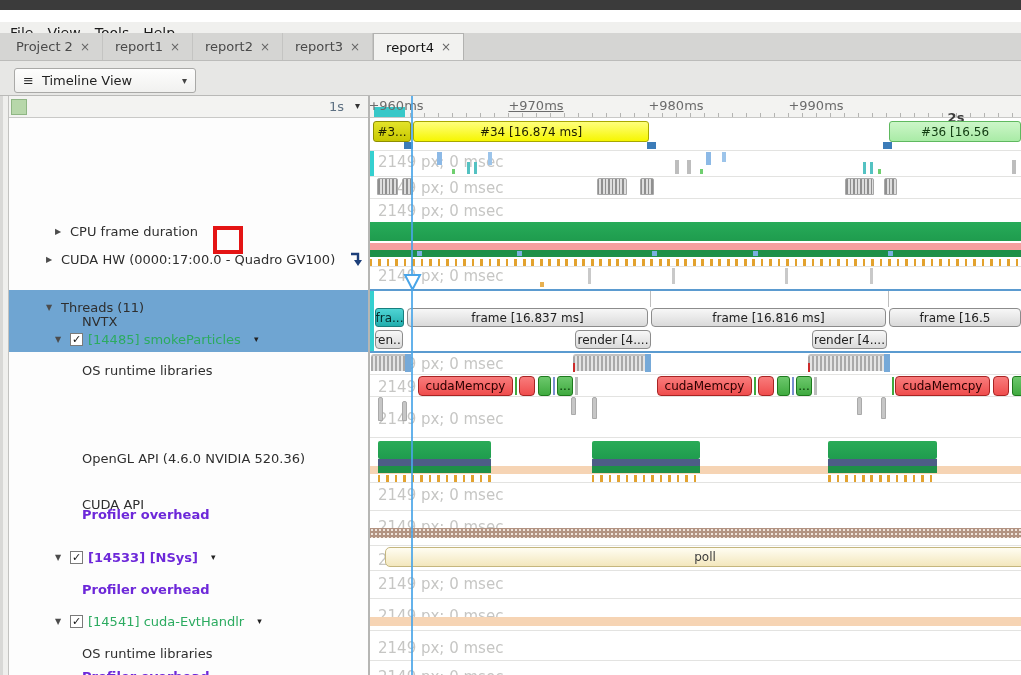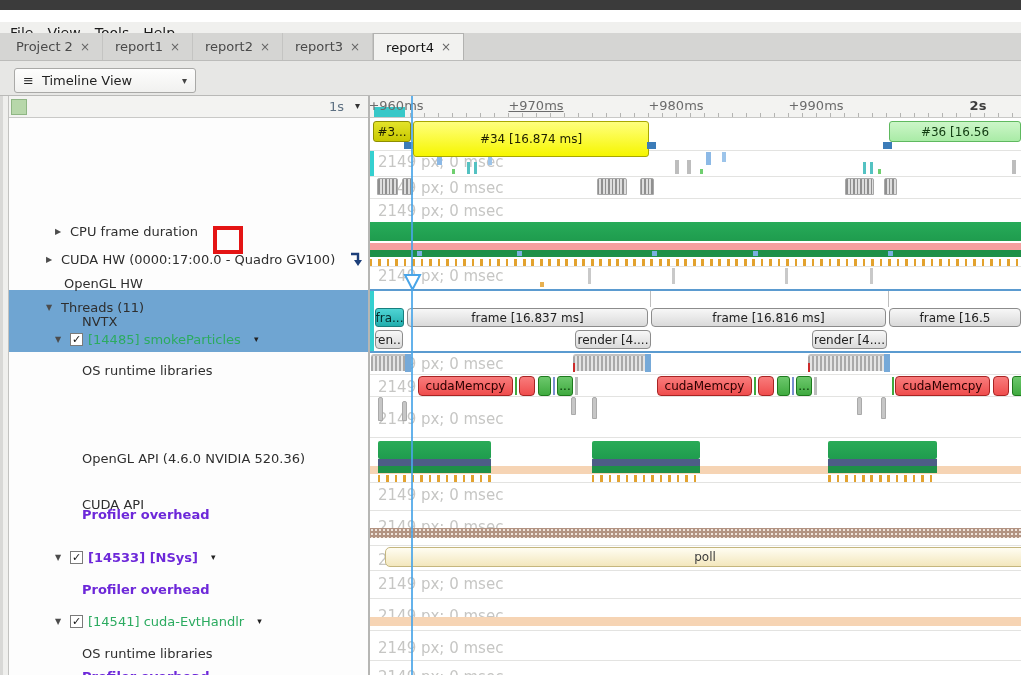--- a/index.html
+++ b/index.html
@@ -228,7 +228,7 @@
         <div class="ruler-label" style="left:166px;text-decoration:underline;">+970ms</div>
         <div class="ruler-label" style="left:306px;">+980ms</div>
         <div class="ruler-label" style="left:446px;">+990ms</div>
-        <div class="ruler-label bold" style="left:608px;">2s</div>
+        <div class="ruler-label bold" style="left:586px;margin-top:12px;">2s</div>
       </div>
 
       <div class="hsep" style="top:54px;"></div>

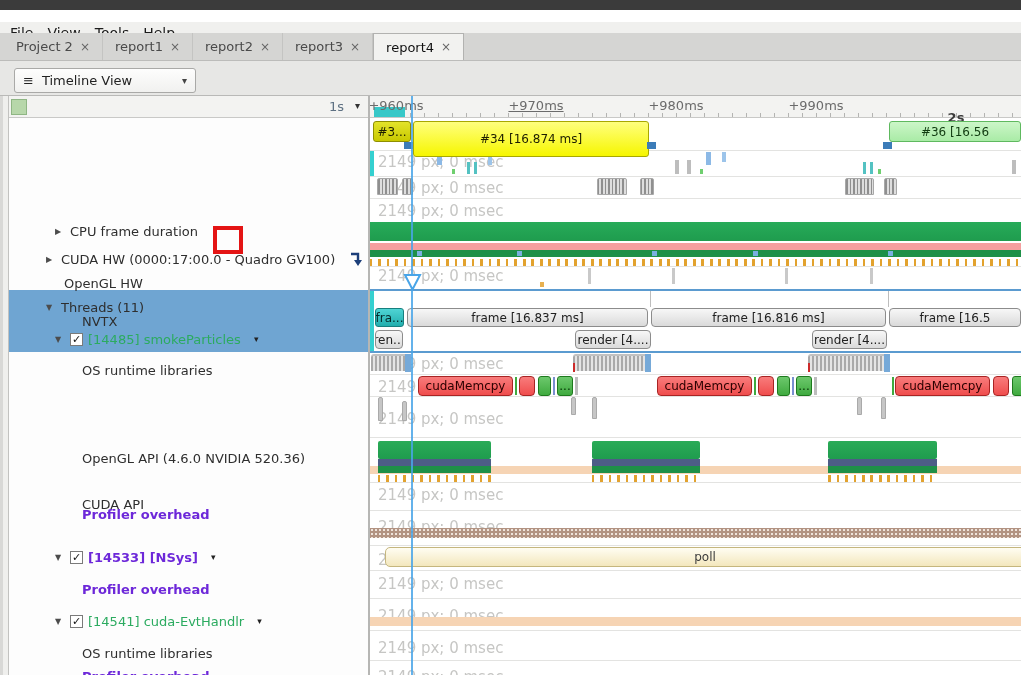--- a/index.html
+++ b/index.html
@@ -247,7 +247,7 @@
       <div class="hsep" style="top:564px;"></div>
 
       <div class="bar f-olive" style="left:3px;  top:25px; width:38px;  height:21px;">#3...</div>
-      <div class="bar f-yellow" style="left:43px; top:25px; width:236px; height:36px;">#34 [16.874 ms]</div>
+      <div class="bar f-yellow" style="left:43px; top:25px; width:236px; height:21px;">#34 [16.874 ms]</div>
       <div class="bar f-green" style="left:519px;top:25px; width:132px; height:21px;">#36 [16.56</div>
       <div class="sq" style="left:34px;  top:46px;"></div>
       <div class="sq" style="left:277px; top:46px;"></div>

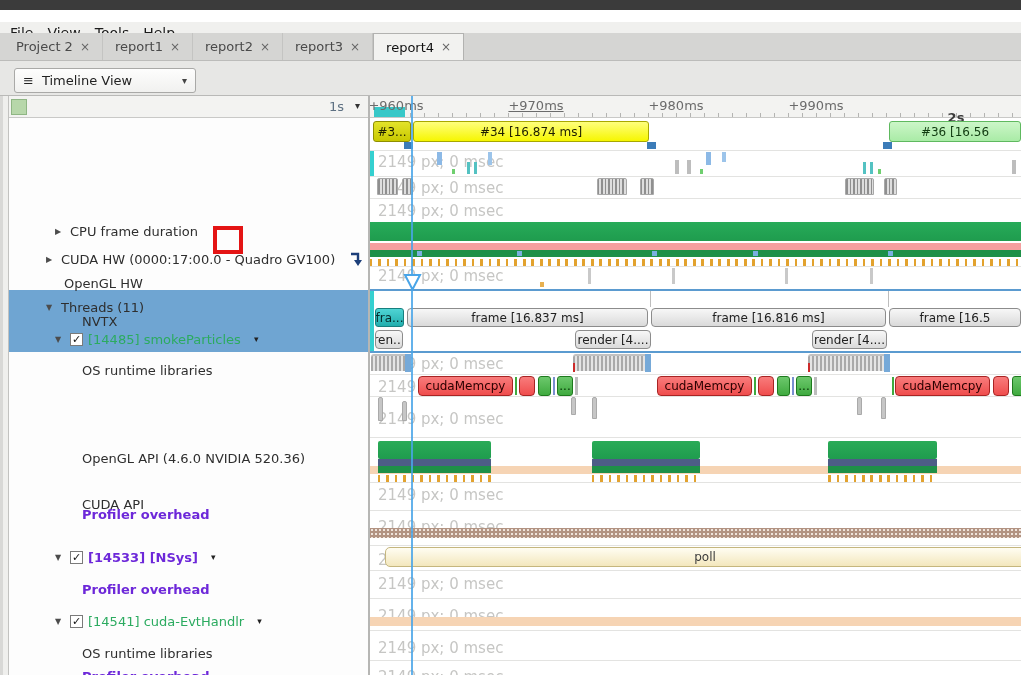--- a/index.html
+++ b/index.html
@@ -153,9 +153,6 @@
         </span>
       </div>
 
-      <div class="trow" style="top:176px; padding-left:55px;">
-        <span>OpenGL HW</span>
-      </div>
 
       <div class="trow" style="top:200px; padding-left:37px;">
         <span class="exp">▼</span>

